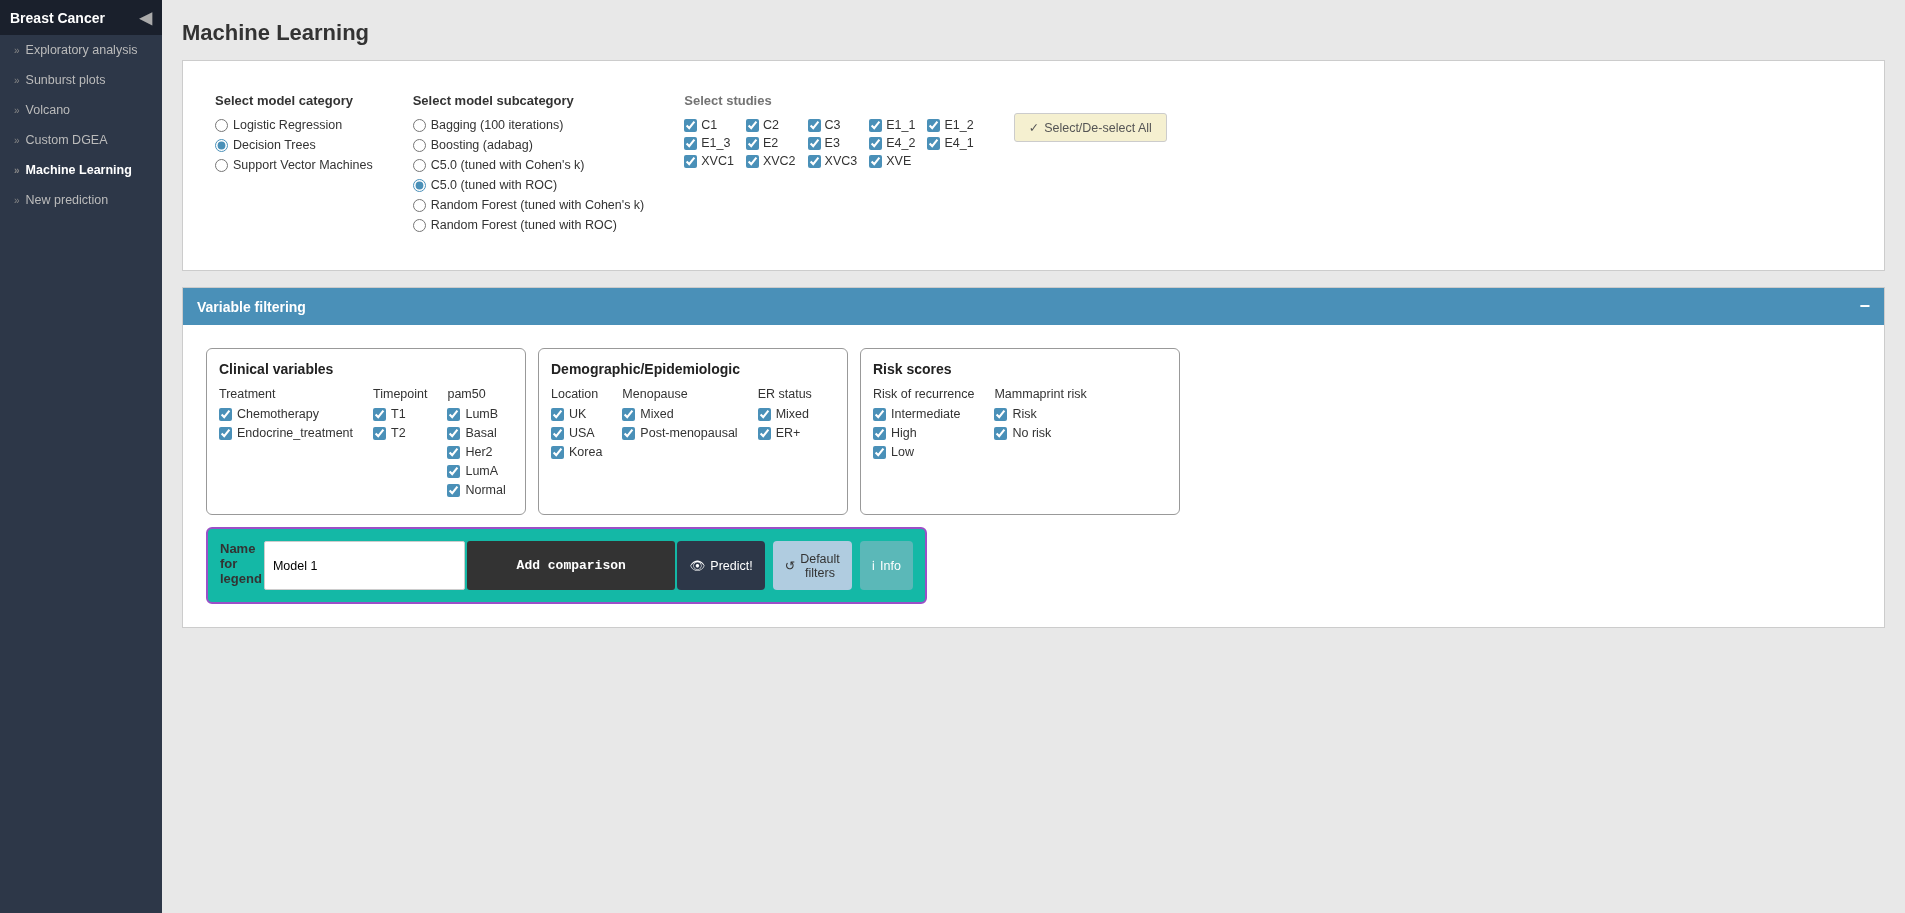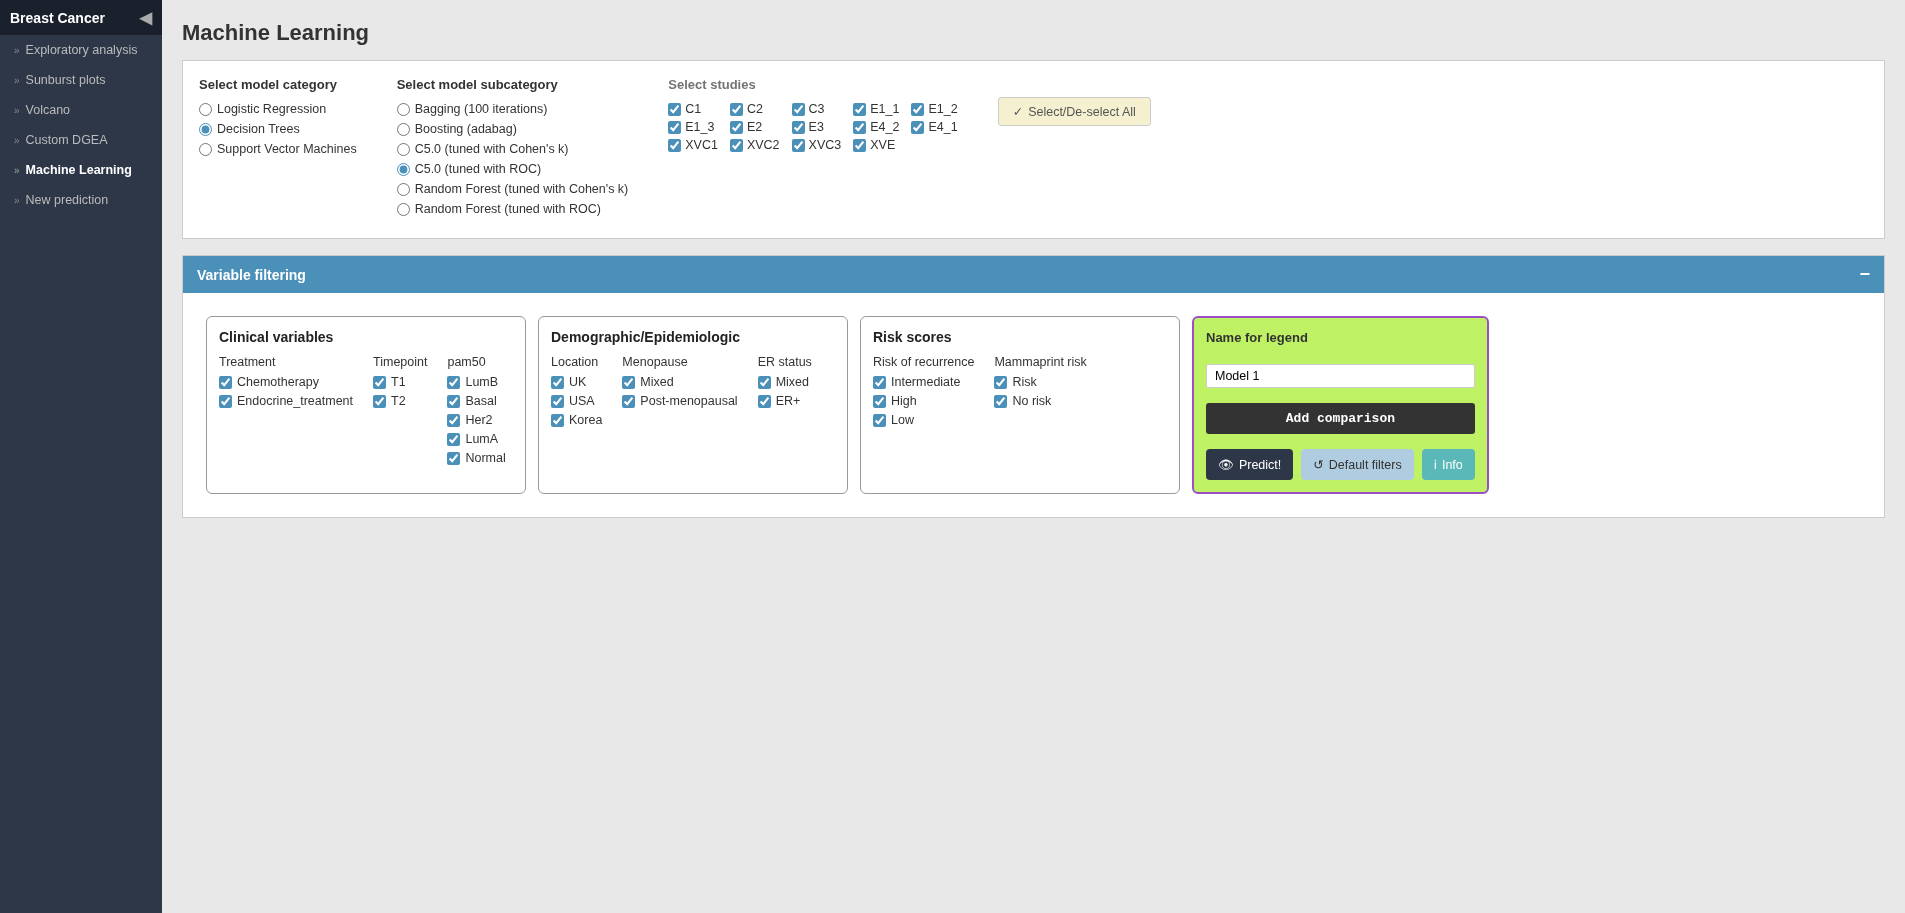--- a/index.html
+++ b/index.html
@@ -74,7 +74,7 @@
       align-items: center;
     }
     .panel-body {
-      padding: 16px;
+      padding: 32px;
     }
 
     

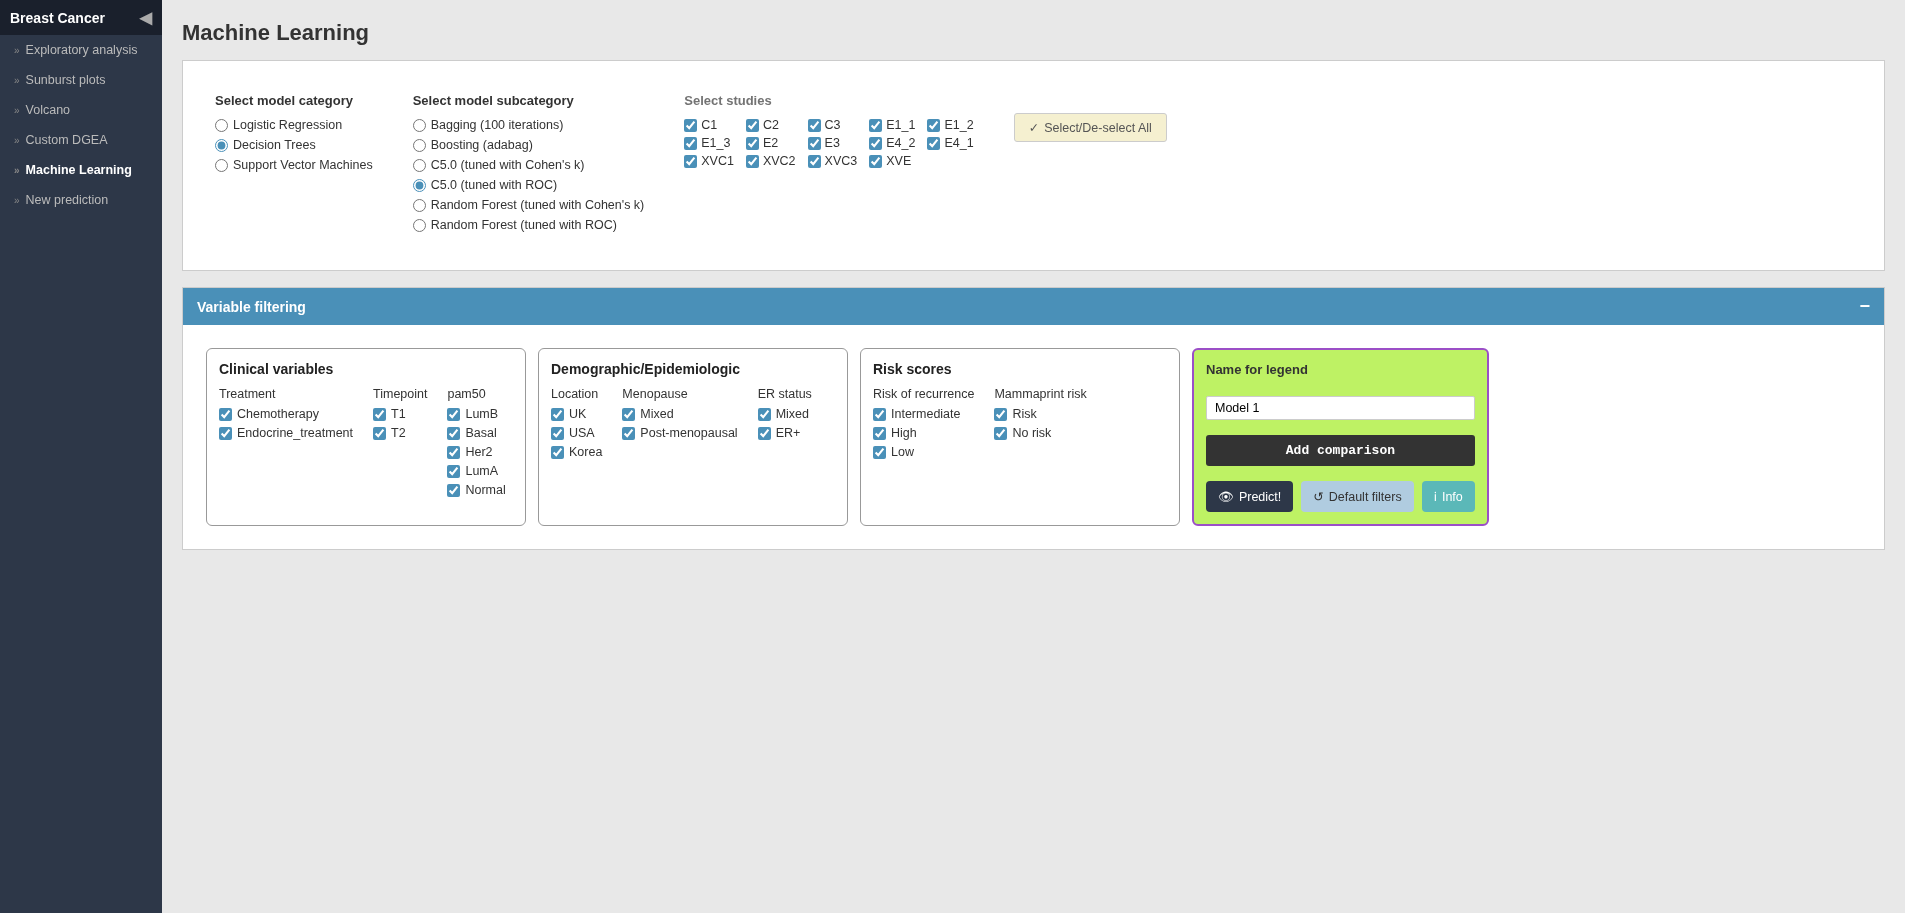--- a/index.html
+++ b/index.html
@@ -183,11 +183,10 @@
       border: 2px solid #9b4fc7;
       border-radius: 6px;
       padding: 12px;
-      background: #bef264;
+      background: #14b8a6;
       min-width: 220px;
       display: flex;
-      flex-direction: column;
-      gap: 15px;
+      gap: 2px;
     }
     .legend-card h4 {
       font-size: 13px;

